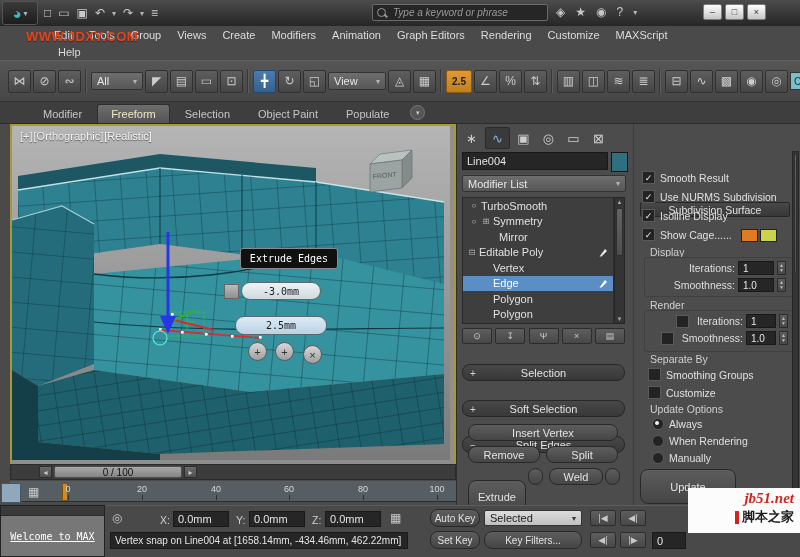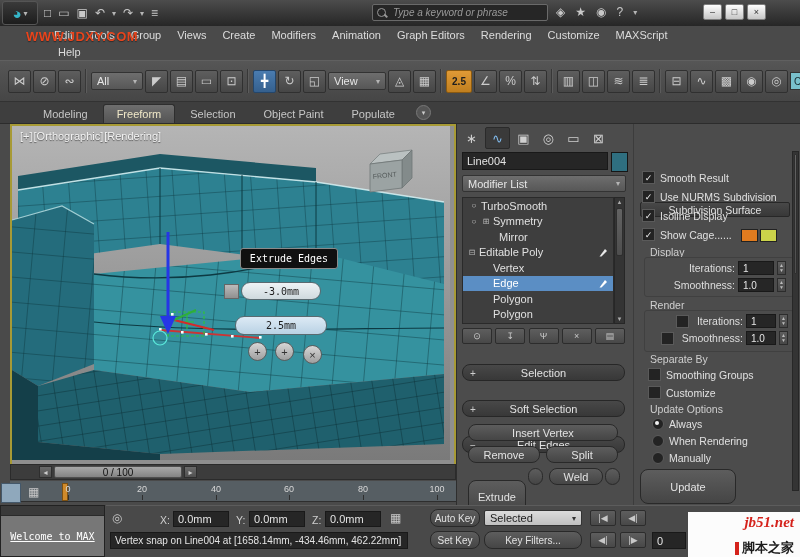--- a/index.html
+++ b/index.html
@@ -193,7 +193,7 @@
   </div>
 
   <div class="abs" id="ribbon">
-    <span class="rtab">Modeling</span>
+    <span class="rtab">Modifier</span>
     <span class="rtab active">Freeform</span>
     <span class="rtab">Selection</span>
     <span class="rtab">Object Paint</span>

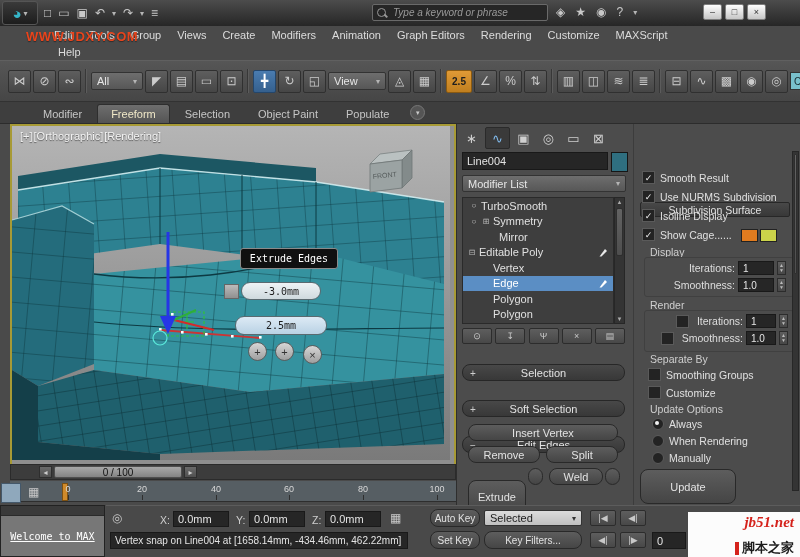--- a/index.html
+++ b/index.html
@@ -264,7 +264,7 @@
     <div class="abs" id="vplabel">
       <span>[+]</span>
       <span>[Orthographic]</span>
-      <span>[Rendering]</span>
+      <span>[Realistic]</span>
     </div>
     <div class="abs caddy-tip" style="left:228px;top:122px;width:96px;height:19px">Extrude Edges</div>
     <span class="abs caddy-ib" style="left:212px;top:158px"></span>

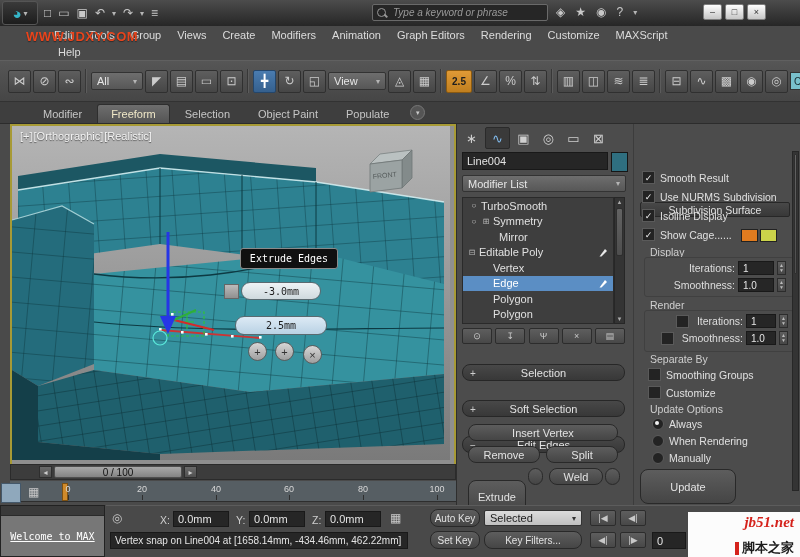--- a/index.html
+++ b/index.html
@@ -384,7 +384,7 @@
   </div>
   <div class="abs rollout" style="left:462px;top:402px;width:163px;height:17px">
     <span class="pm">−</span>
-    <span>Edit Edges</span>
+    <span>Split Edges</span>
   </div>
   <div class="abs btn" style="left:468px;top:424px;width:150px;height:17px">Insert Vertex</div>
   <div class="abs btn" style="left:468px;top:446px;width:72px;height:17px">Remove</div>

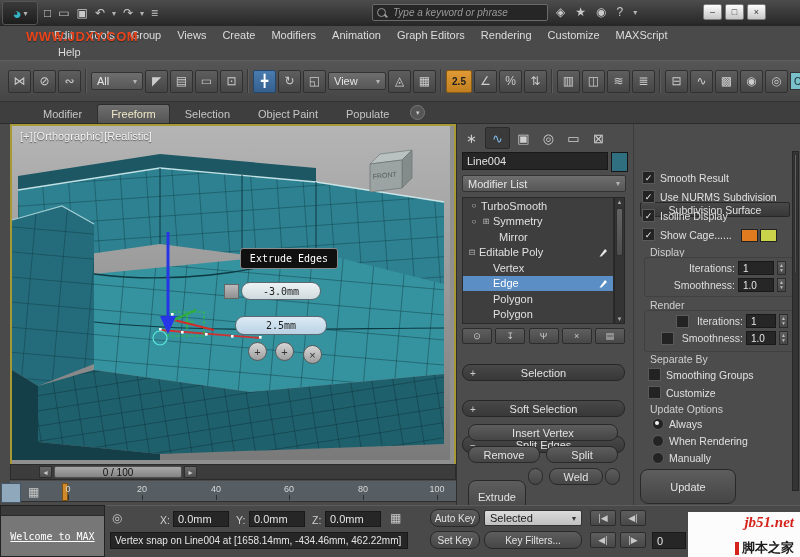--- a/index.html
+++ b/index.html
@@ -87,7 +87,7 @@
   #welcome{left:0;top:505px;width:105px;height:52px;background:#777;border:1px solid #222;box-sizing:border-box}
   #welcome .hdr{height:9px;background:#3a3a3a;border-bottom:1px solid #2a2a2a}
   #welcome .body{height:40px;display:flex;align-items:center;justify-content:center;color:#fff;font-size:10px;text-decoration:underline;font-family:"DejaVu Sans Mono",monospace}
-  #jb51{left:688px;top:512px;width:112px;height:45px;background:#fcfcfc;box-sizing:border-box;padding:2px 6px;display:flex;flex-direction:column;align-items:flex-end;gap:8px;z-index:10}
+  #jb51{left:688px;top:488px;width:112px;height:45px;background:#fcfcfc;box-sizing:border-box;padding:2px 6px;display:flex;flex-direction:column;align-items:flex-end;gap:1px;z-index:10}
   #jb51 .l1{color:#d5231c;font-weight:bold;font-style:italic;font-size:15px;font-family:"Liberation Serif",serif}
   #jb51 .l2{color:#1c1c1c;font-weight:bold;font-size:13px;display:flex;align-items:center;gap:3px}
   #jb51 .l2::before{content:"";width:4px;height:13px;background:#d5231c;display:inline-block}

